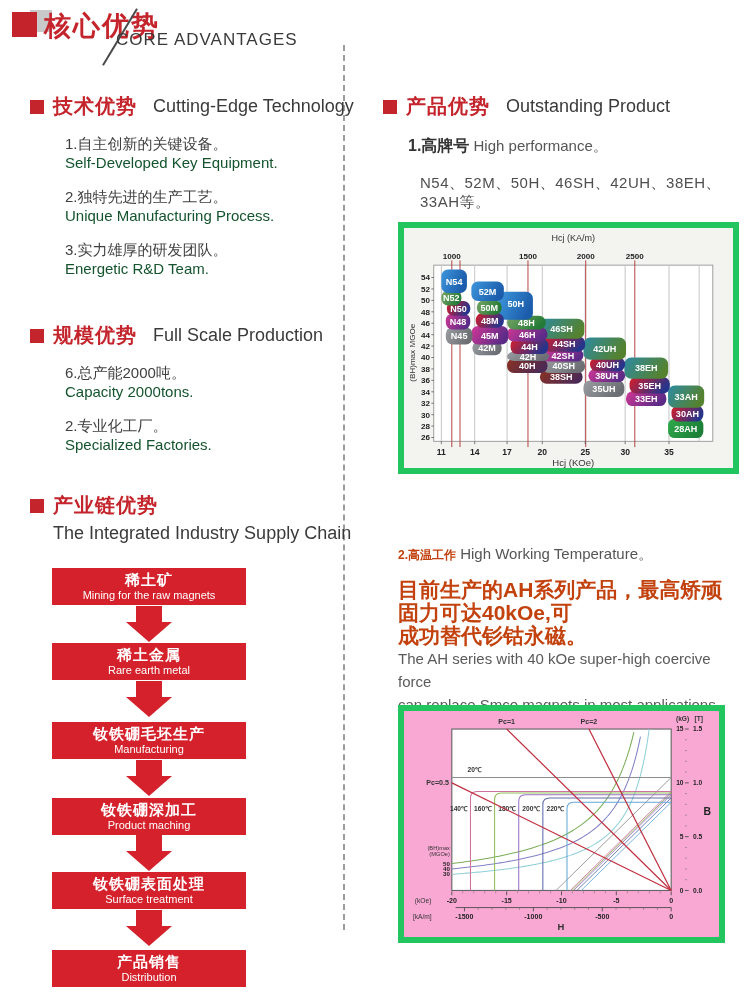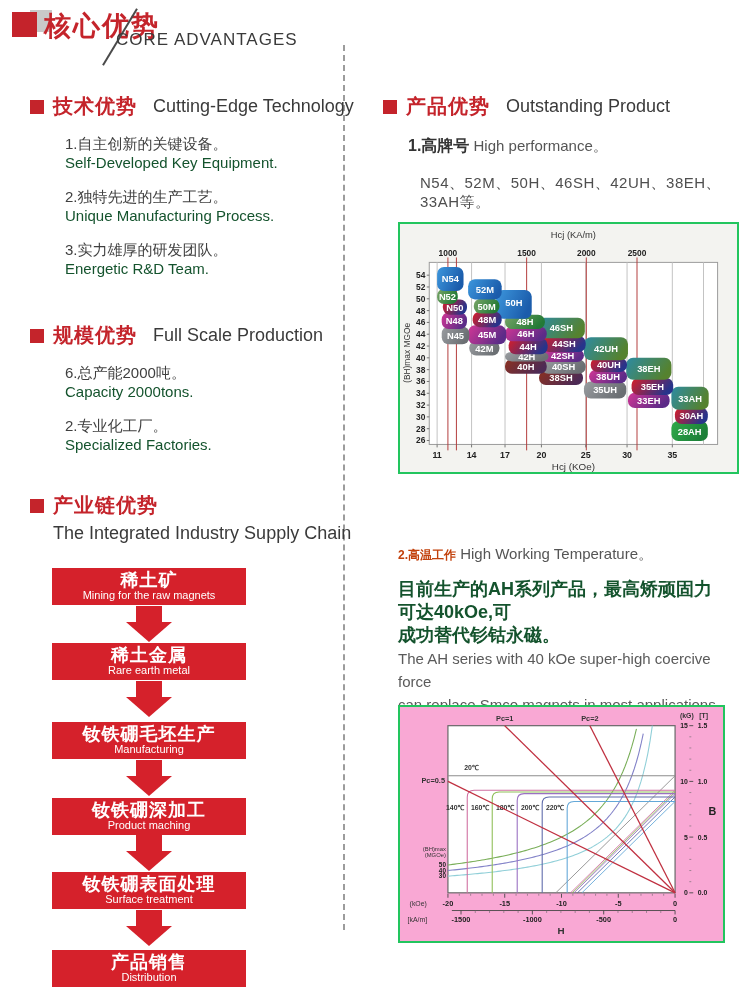--- a/index.html
+++ b/index.html
@@ -42,7 +42,7 @@
   .para .pz{font-size:18px;color:#14532d;font-weight:bold;}
   .para .pe{font-size:15px;color:#5a5a5a;font-weight:normal;}
   
-  .chart-panel{position:absolute;border:2px solid #22c55e;box-sizing:border-box;}
+  .chart-panel{position:absolute;border:6px solid #22c55e;box-sizing:border-box;}
   .c1{left:398px;top:222px;width:341px;height:252px;background:#f3f3f0;}
   .c2{left:398px;top:705px;width:327px;height:238px;background:#f9a8d4;}
   .chart-panel svg{display:block;width:100%;height:100%;}

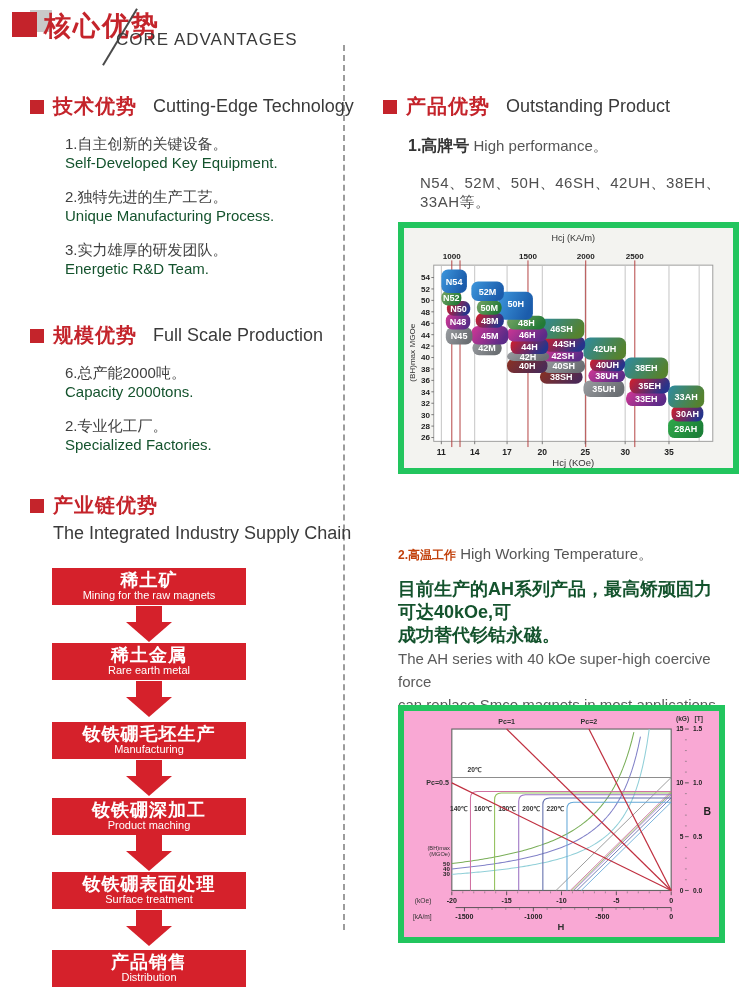--- a/index.html
+++ b/index.html
@@ -26,7 +26,7 @@
   
   .flow{position:absolute;left:52px;top:568px;width:194px;height:422px;}
   .fbox{position:absolute;left:0;width:194px;height:37px;background:#d5212b;color:#fff;text-align:center;}
-  .fbox-zh{font-size:18px;font-weight:bold;line-height:18px;padding-top:3px;letter-spacing:1px;}
+  .fbox-zh{font-size:15px;font-weight:bold;line-height:18px;padding-top:3px;letter-spacing:1px;}
   .fbox-en{font-size:11px;line-height:13px;}
   .farrow{position:absolute;left:50%;transform:translateX(-50%);width:46px;}
   .farrow .shaft{width:26px;height:16px;background:#d5212b;margin:0 auto;}

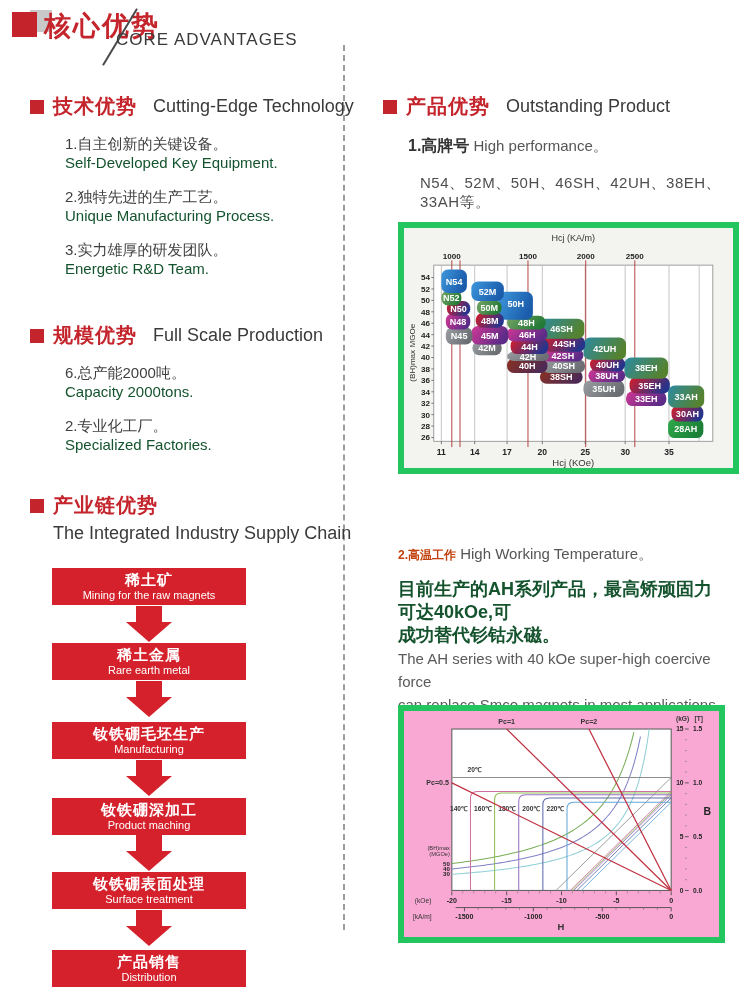--- a/index.html
+++ b/index.html
@@ -39,7 +39,7 @@
   .rp2 .zhb{font-size:12px;color:#c2410c;font-weight:bold;}
   .para{position:absolute;left:398px;top:578px;width:330px;}
   .para div{line-height:23px;}
-  .para .pz{font-size:18px;color:#14532d;font-weight:bold;}
+  .para .pz{font-size:21px;color:#c2410c;font-weight:bold;}
   .para .pe{font-size:15px;color:#5a5a5a;font-weight:normal;}
   
   .chart-panel{position:absolute;border:6px solid #22c55e;box-sizing:border-box;}

